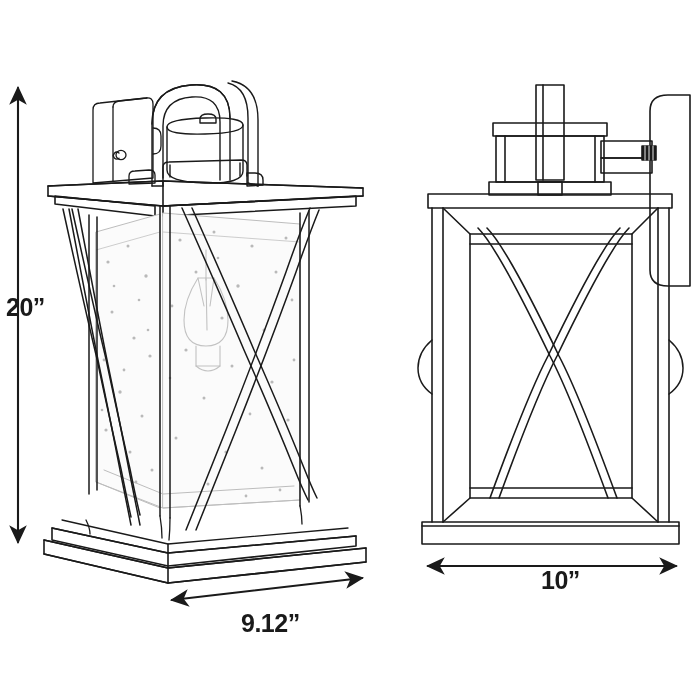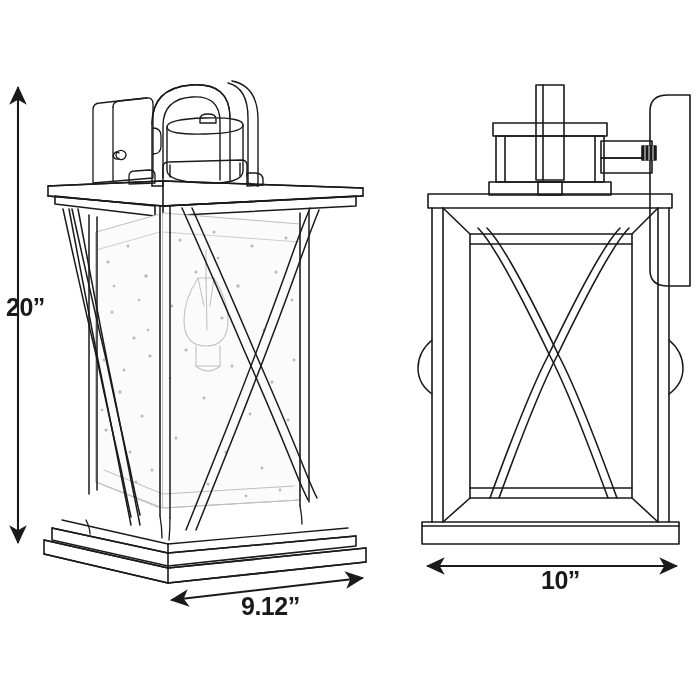--- a/index.html
+++ b/index.html
@@ -21,7 +21,7 @@
     letter-spacing:-0.5px;
   }
   #lbl-height{left:6px;top:293px;font-size:25px;}
-  #lbl-width{left:241px;top:592px;font-size:25px;}
+  #lbl-width{left:241px;top:609px;font-size:25px;}
   #lbl-depth{left:541px;top:566px;font-size:25px;}
 </style>
 </head>

